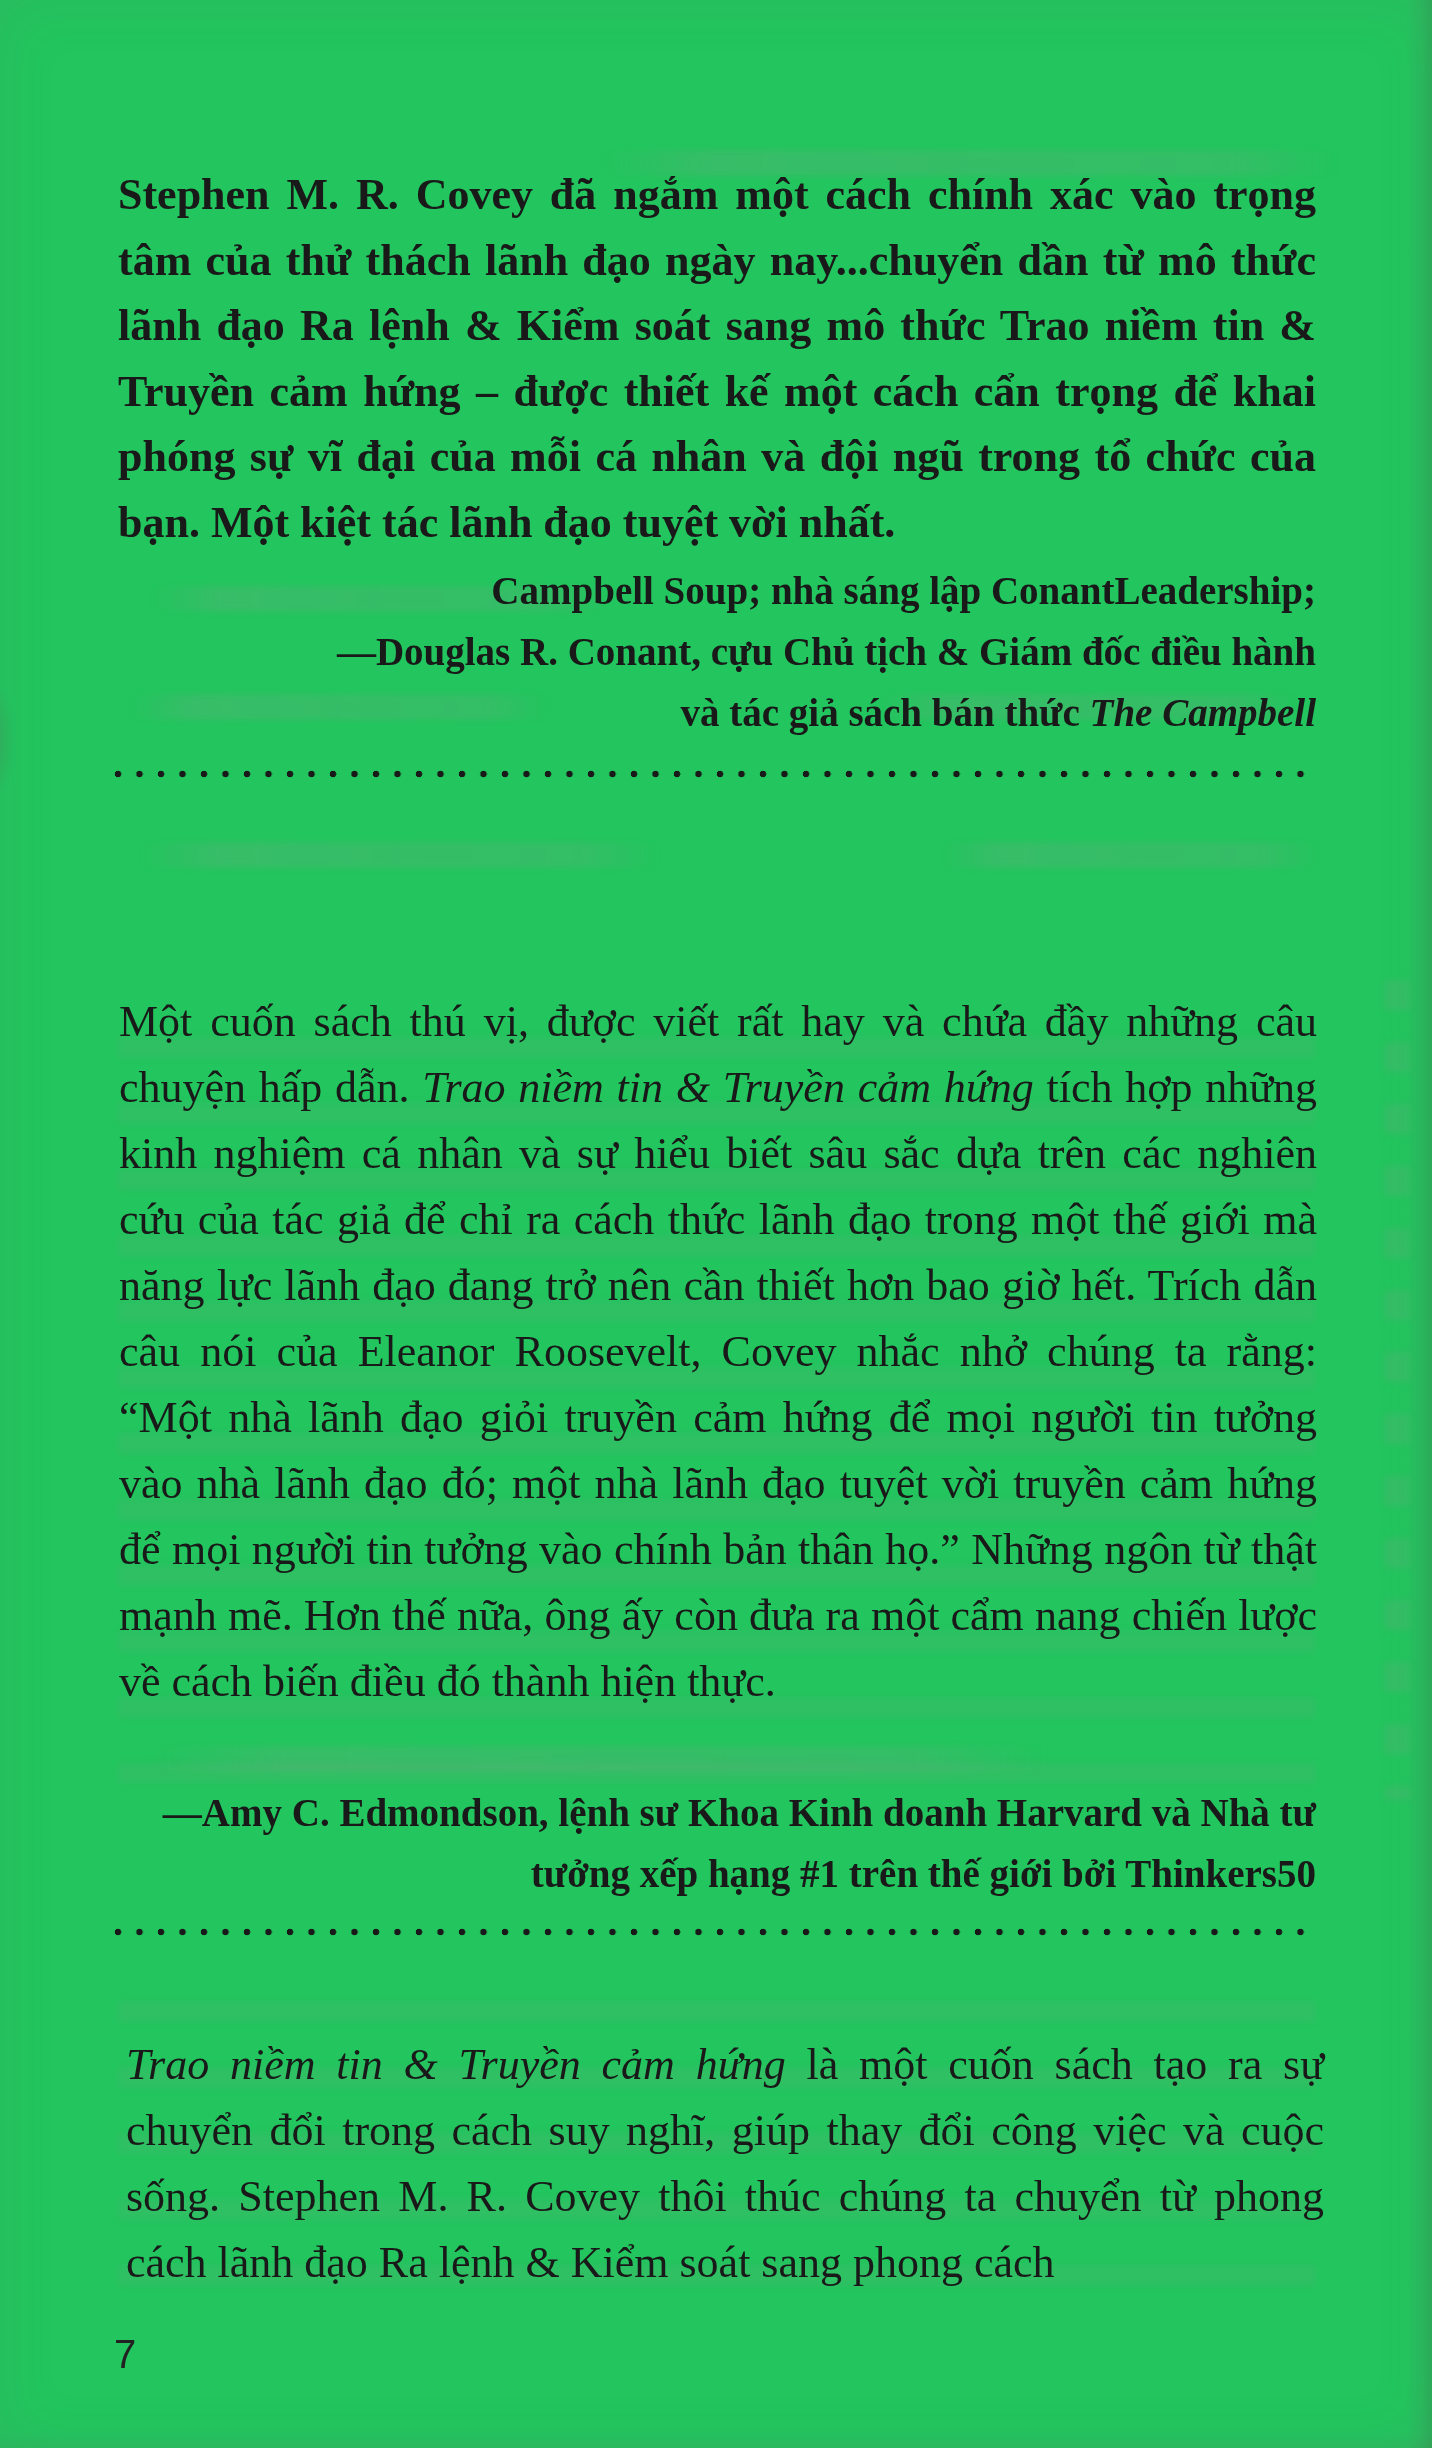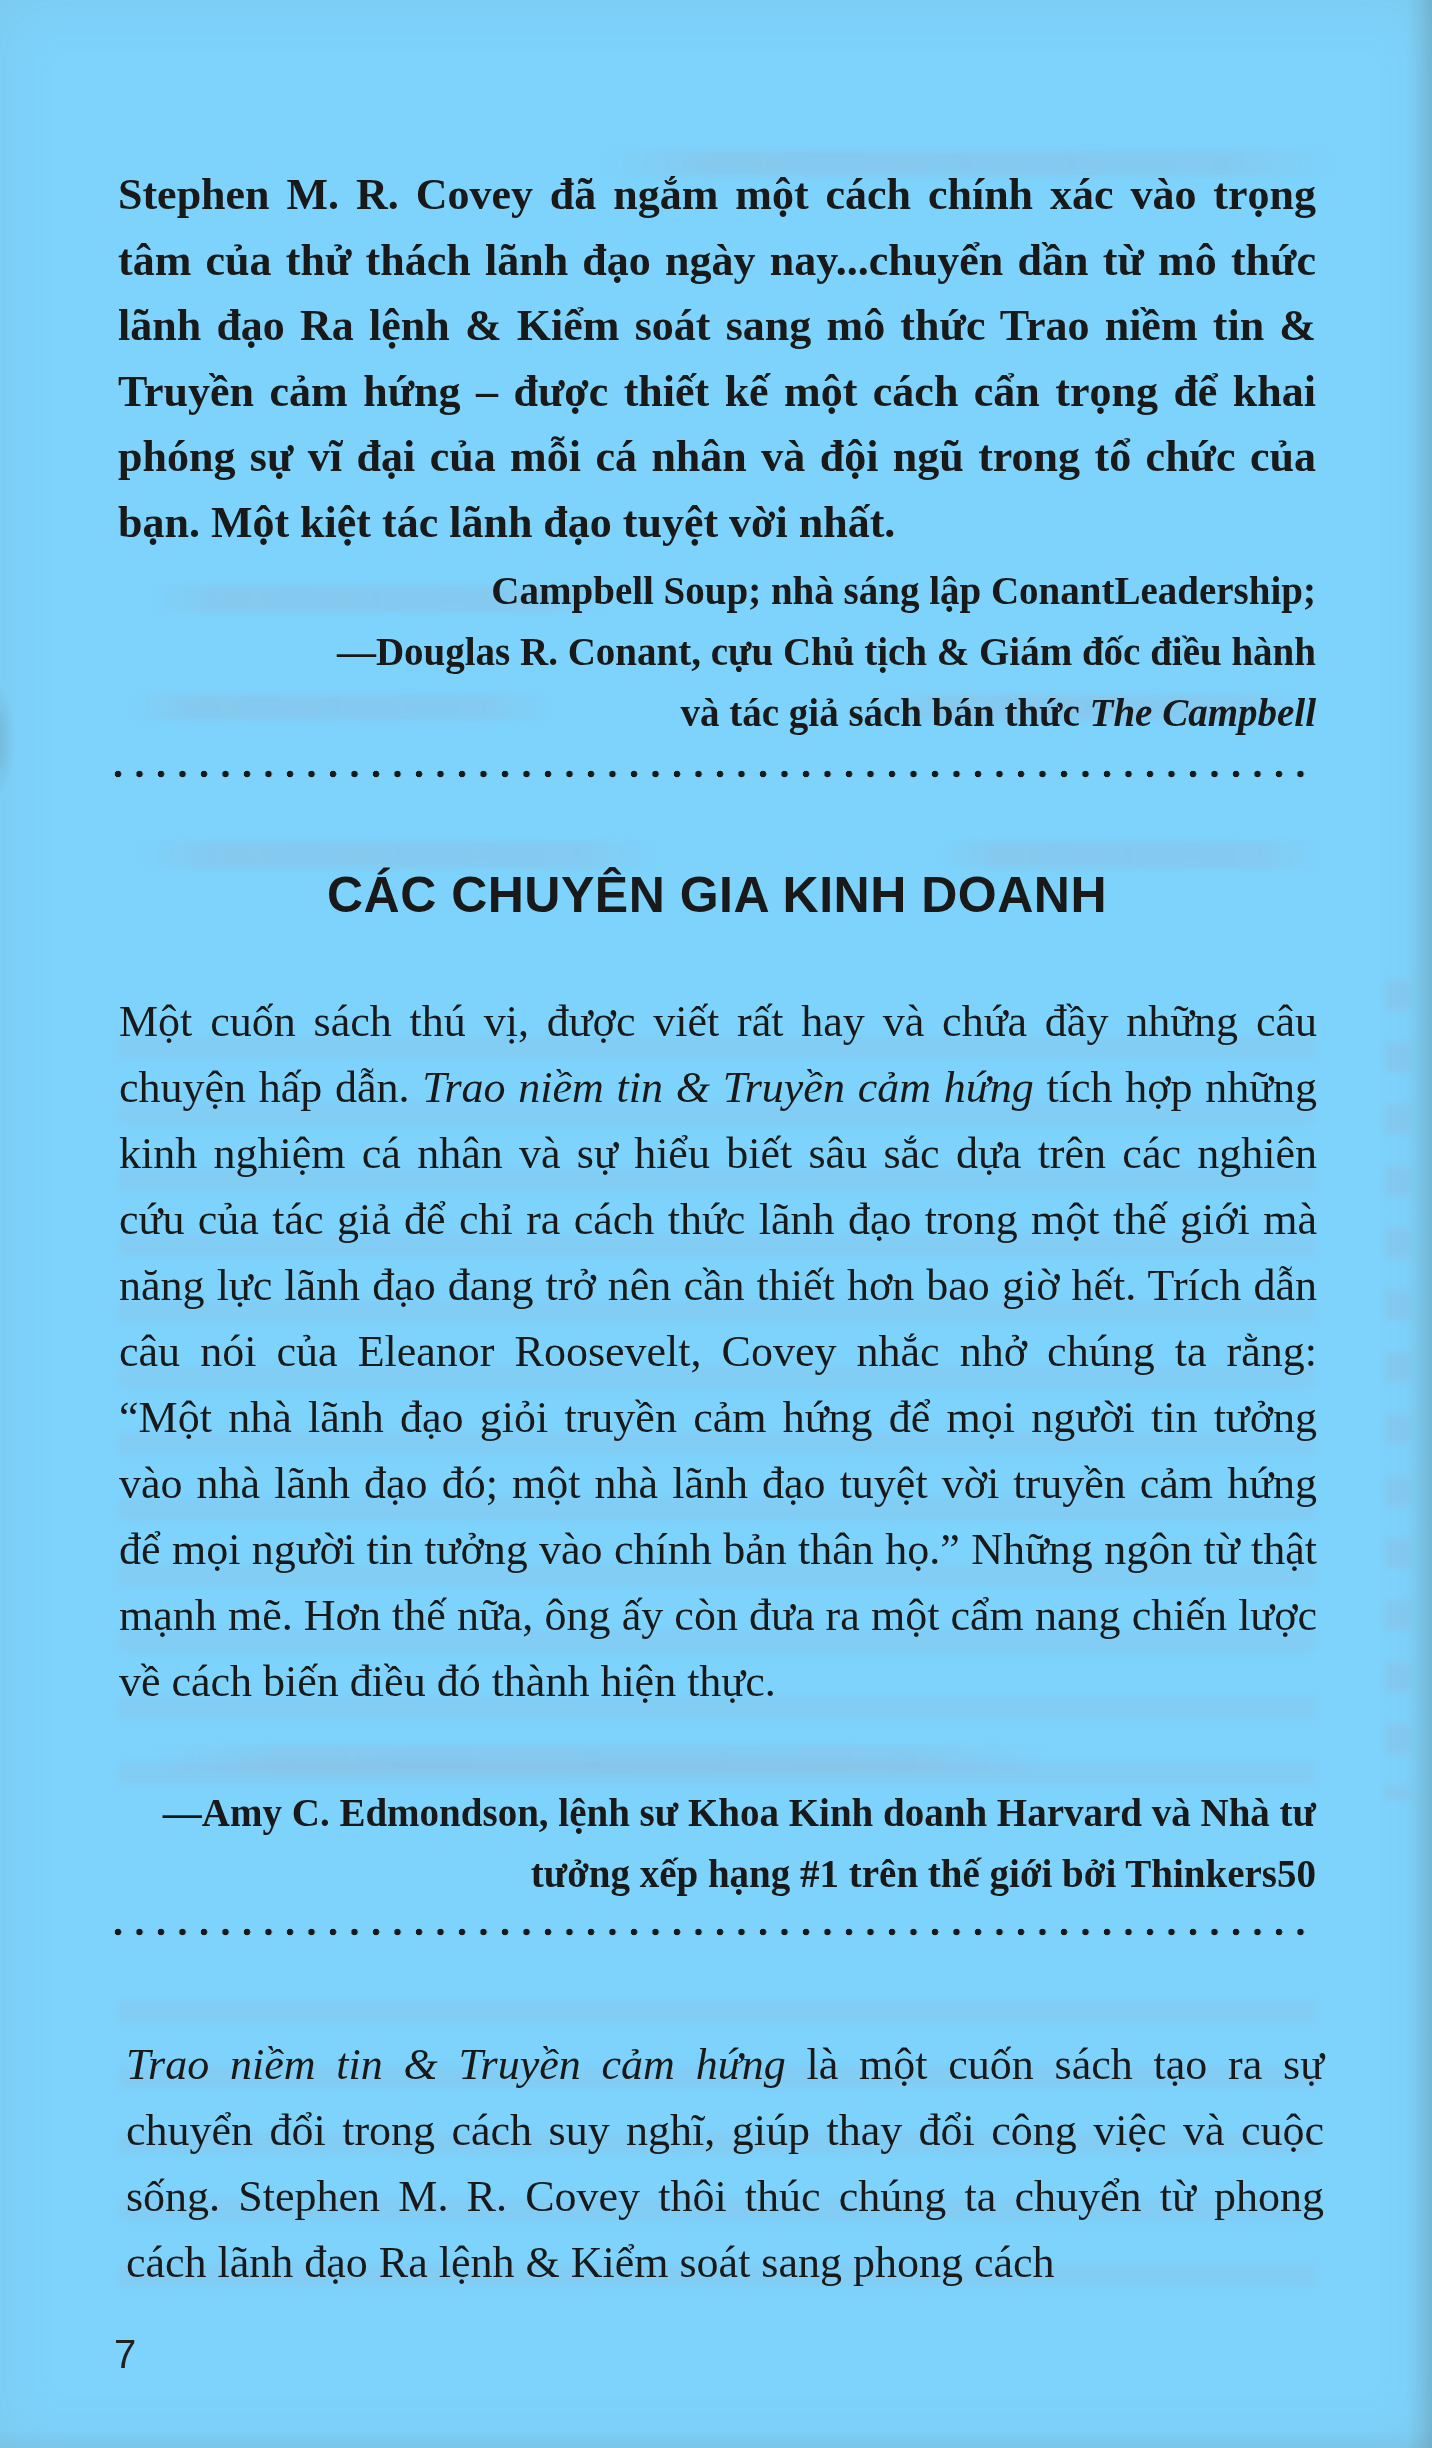--- a/index.html
+++ b/index.html
@@ -7,7 +7,7 @@
     position:relative;
     width:1432px;height:2448px;
     margin:0 auto;
-    background:#7dd3fc;
+    background:#22c55e;
     overflow:hidden;
     font-family:"Liberation Serif", serif;
     color:#191919;

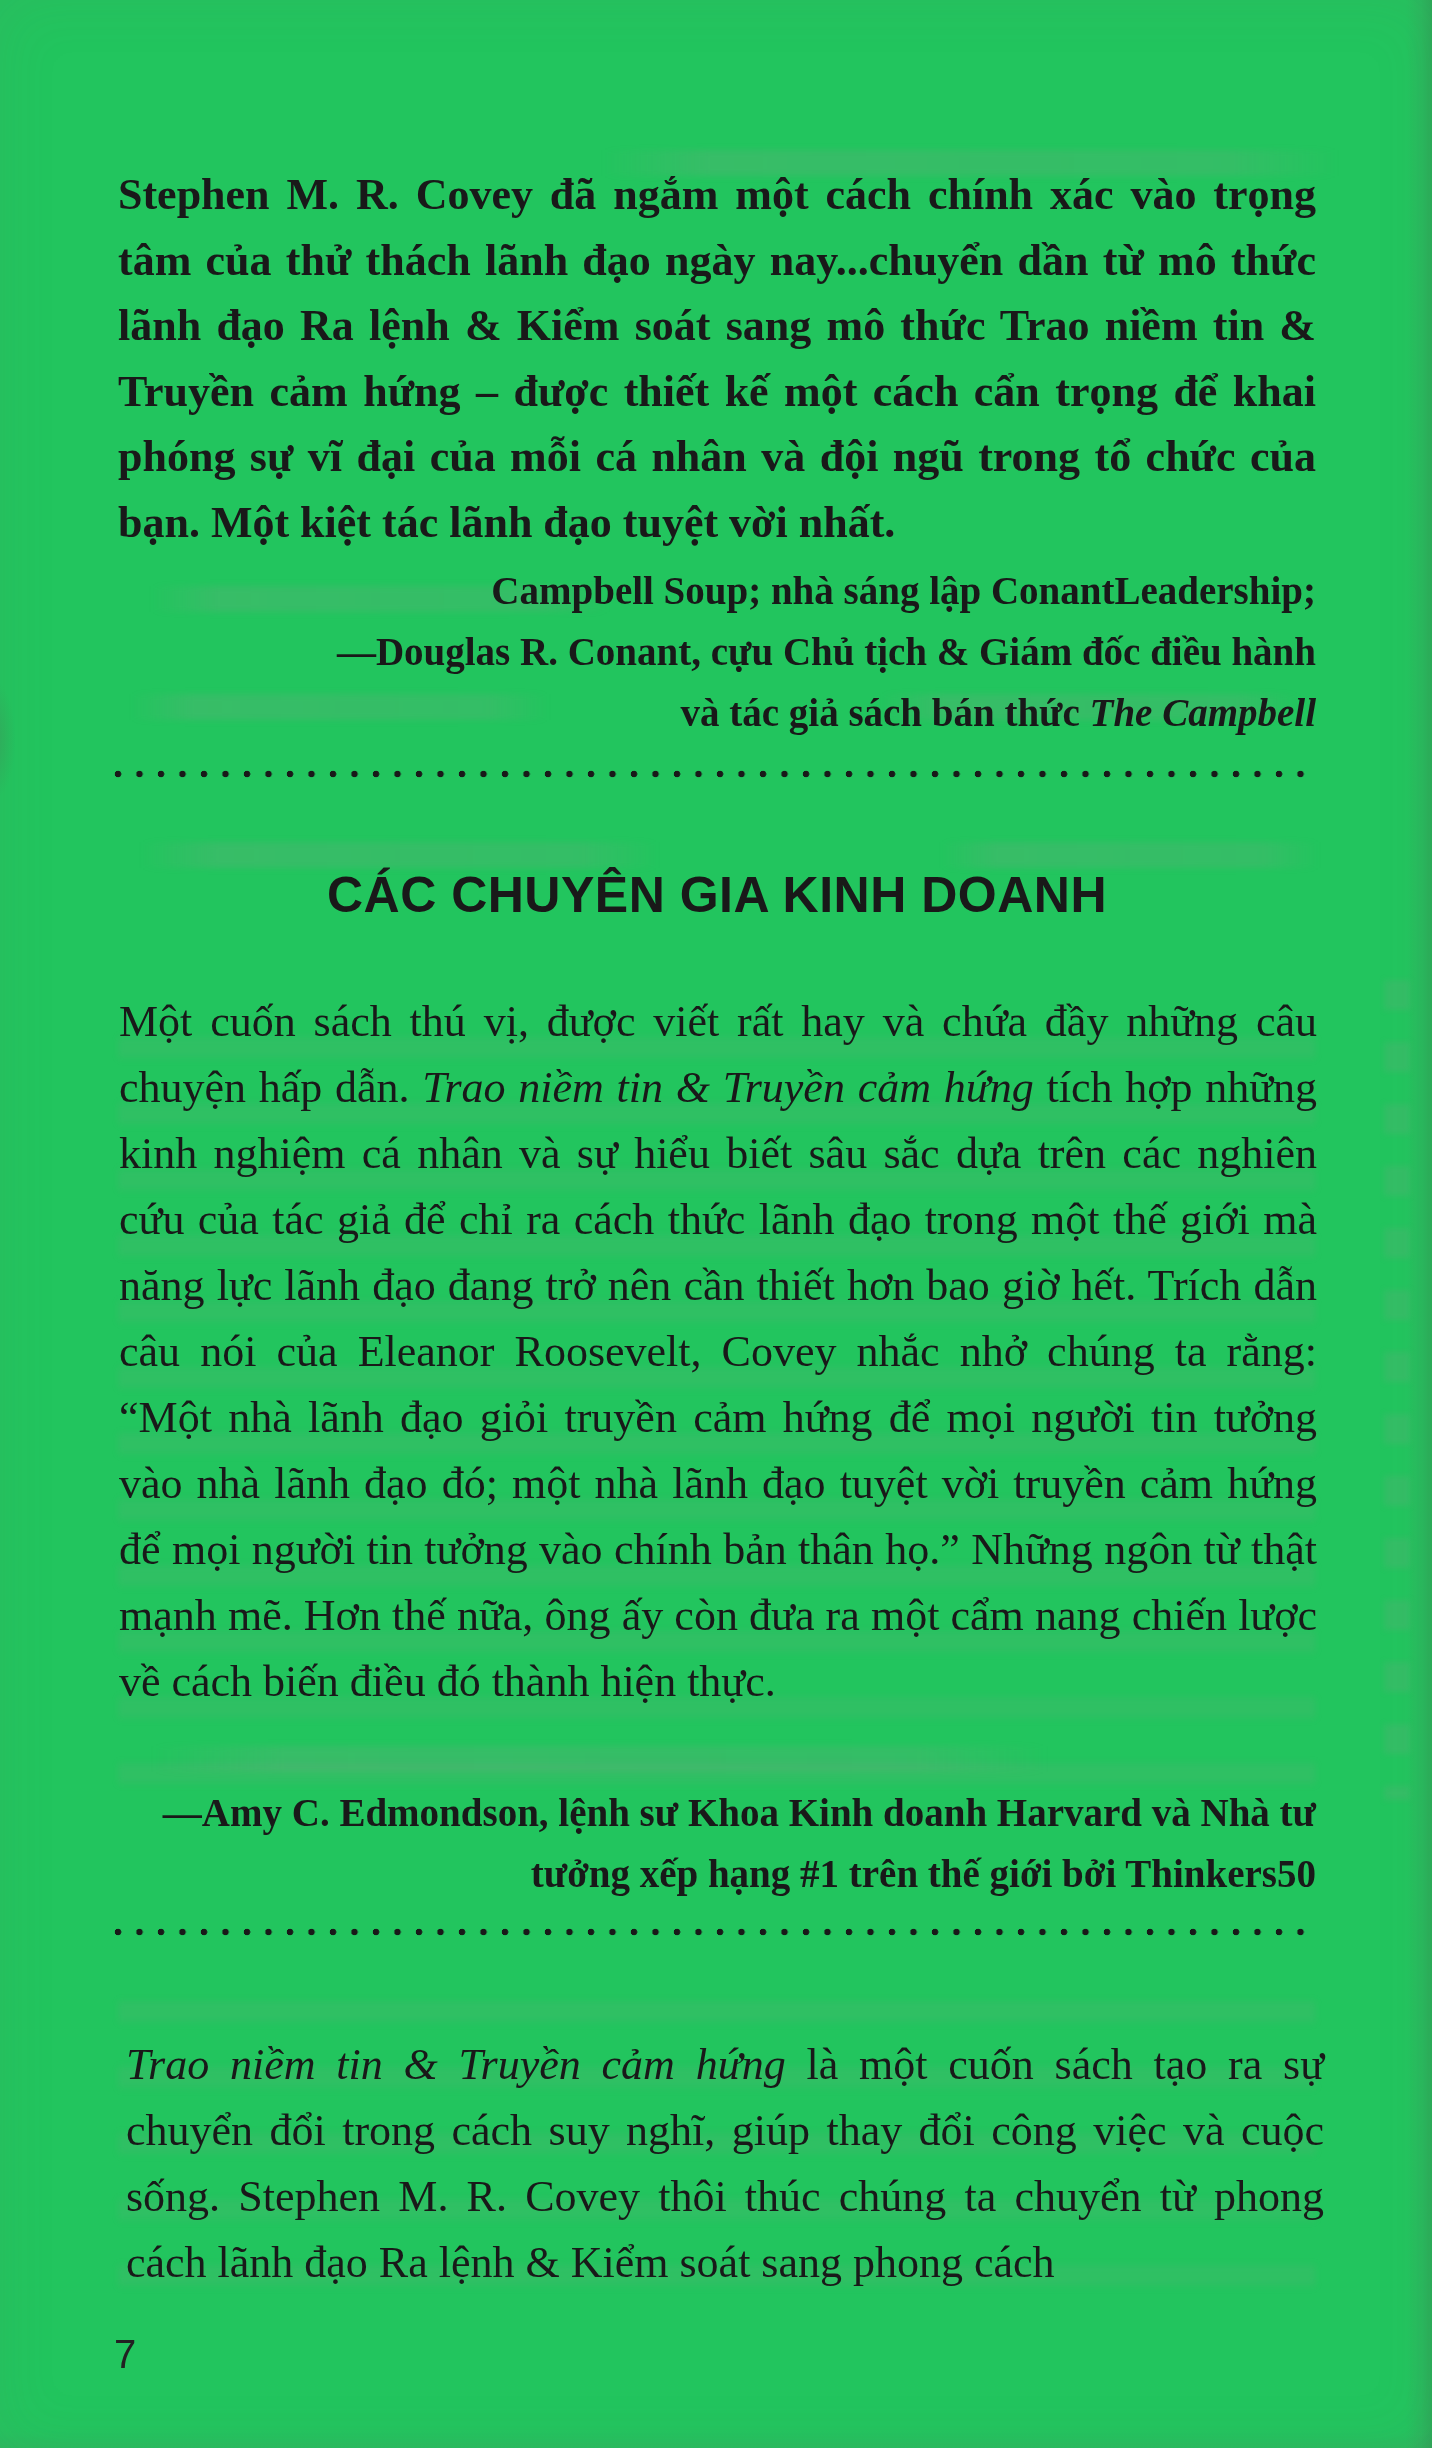--- a/index.html
+++ b/index.html
@@ -125,7 +125,6 @@
 
   <div class="dots one"></div>
 
-  <h2 class="heading">CÁC CHUYÊN GIA KINH DOANH</h2>
 
   <p class="quote2"><span>Một cuốn sách thú vị, được viết rất hay và chứa đầy những câu chuyện hấp dẫn. </span><span class="it">Trao niềm tin &amp; Truyền cảm hứng</span><span> tích hợp những kinh nghiệm cá nhân và sự hiểu biết sâu sắc dựa trên các nghiên cứu của tác giả để chỉ ra cách thức lãnh đạo trong một thế giới mà năng lực lãnh đạo đang trở nên cần thiết hơn bao giờ hết. Trích dẫn câu nói của Eleanor Roosevelt, Covey nhắc nhở chúng ta rằng: “Một nhà lãnh đạo giỏi truyền cảm hứng để mọi người tin tưởng vào nhà lãnh đạo đó; một nhà lãnh đạo tuyệt vời truyền cảm hứng để mọi người tin tưởng vào chính bản thân họ.” Những ngôn từ thật mạnh mẽ. Hơn thế nữa, ông ấy còn đưa ra một cẩm nang chiến lược về cách biến điều đó thành hiện thực.</span></p>
 

